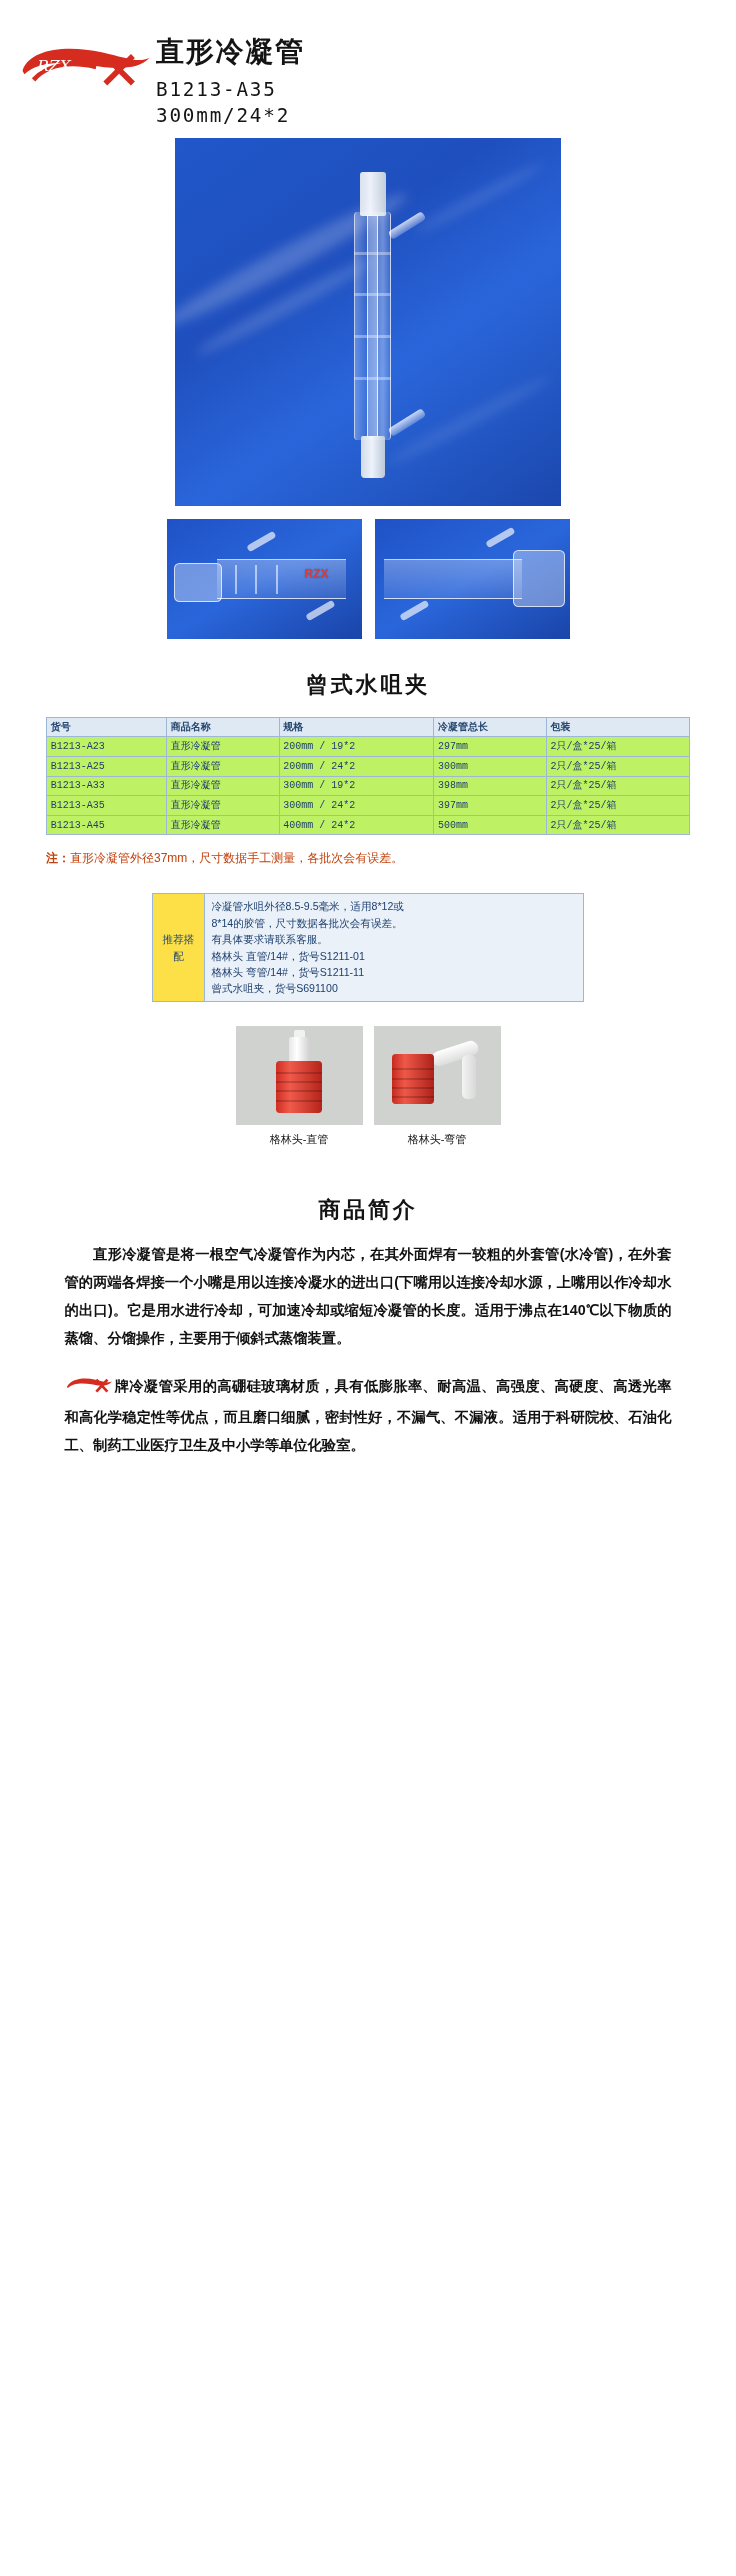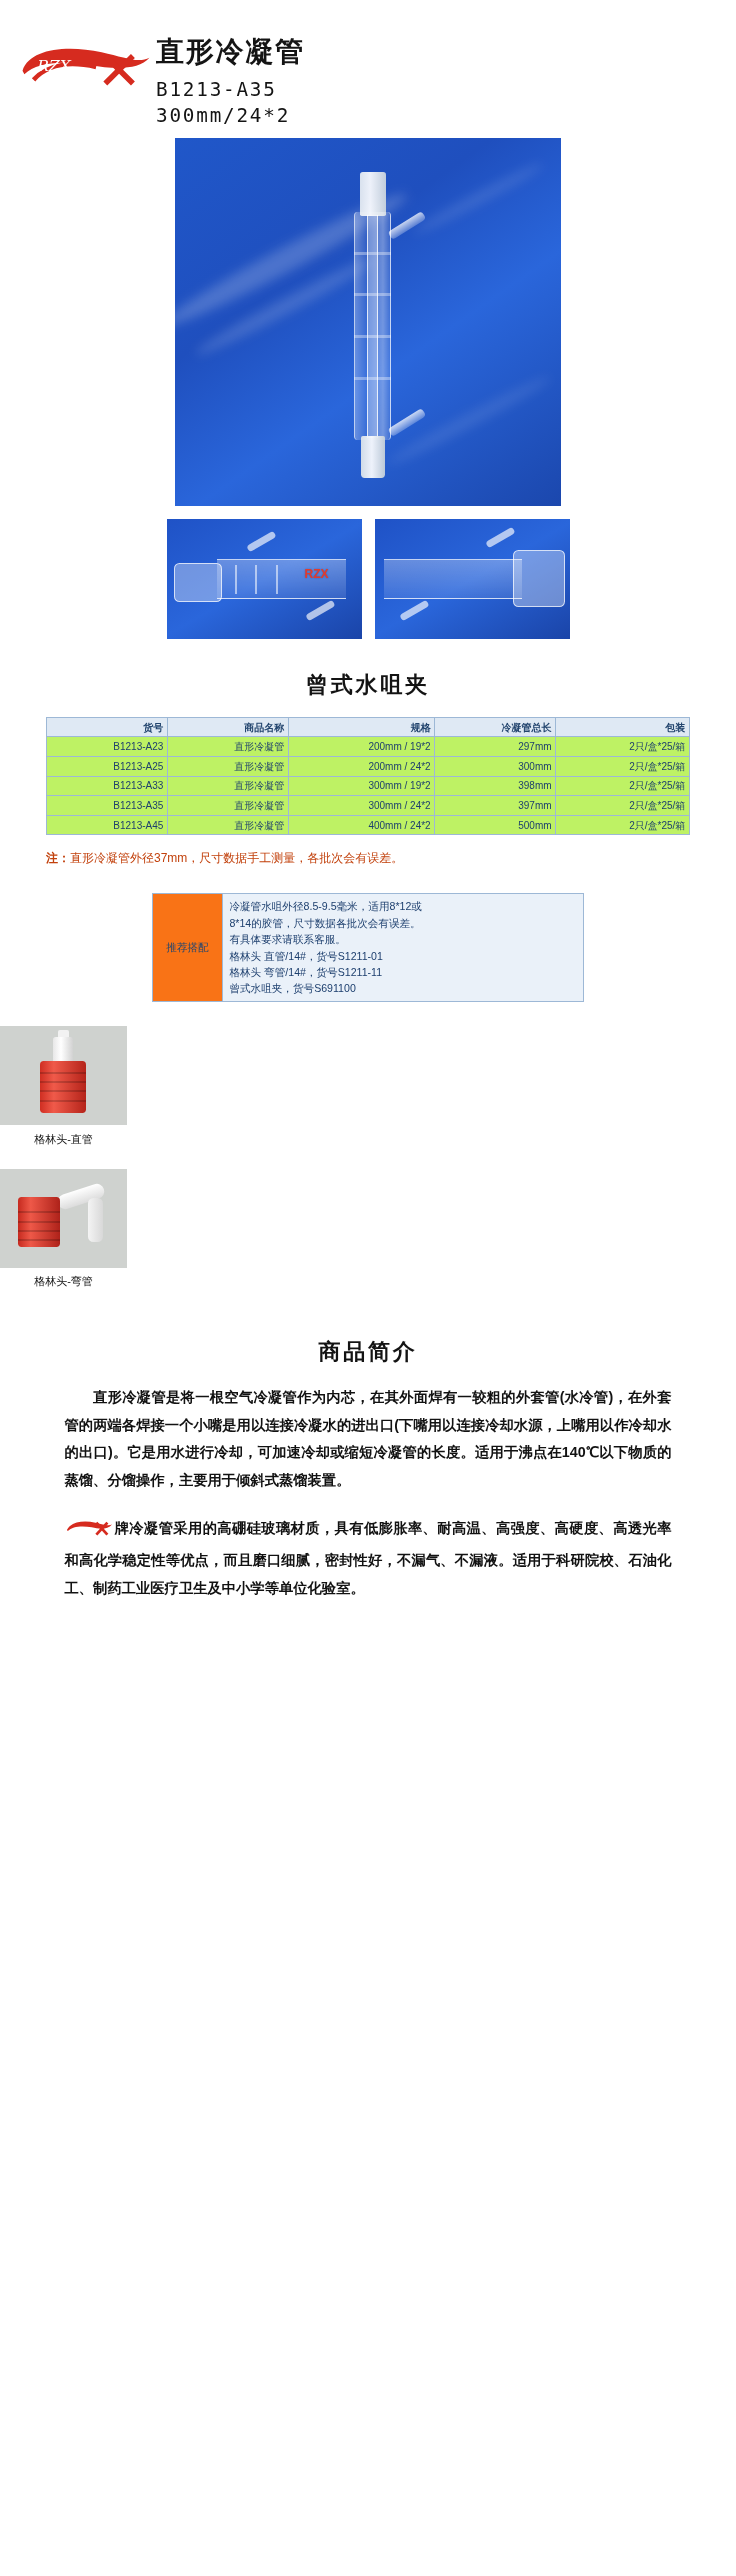--- a/index.html
+++ b/index.html
@@ -164,8 +164,9 @@
   table.spec th, table.spec td {
     border: 0.9px solid #9db8d6;
     padding: 2.8px 3.7px;
-    text-align: right;
+    text-align: left;
     line-height: 1.3;
+    font-family: Liberation Mono, monospace;
   }
   table.spec thead th {
     background: #dfe9f4;

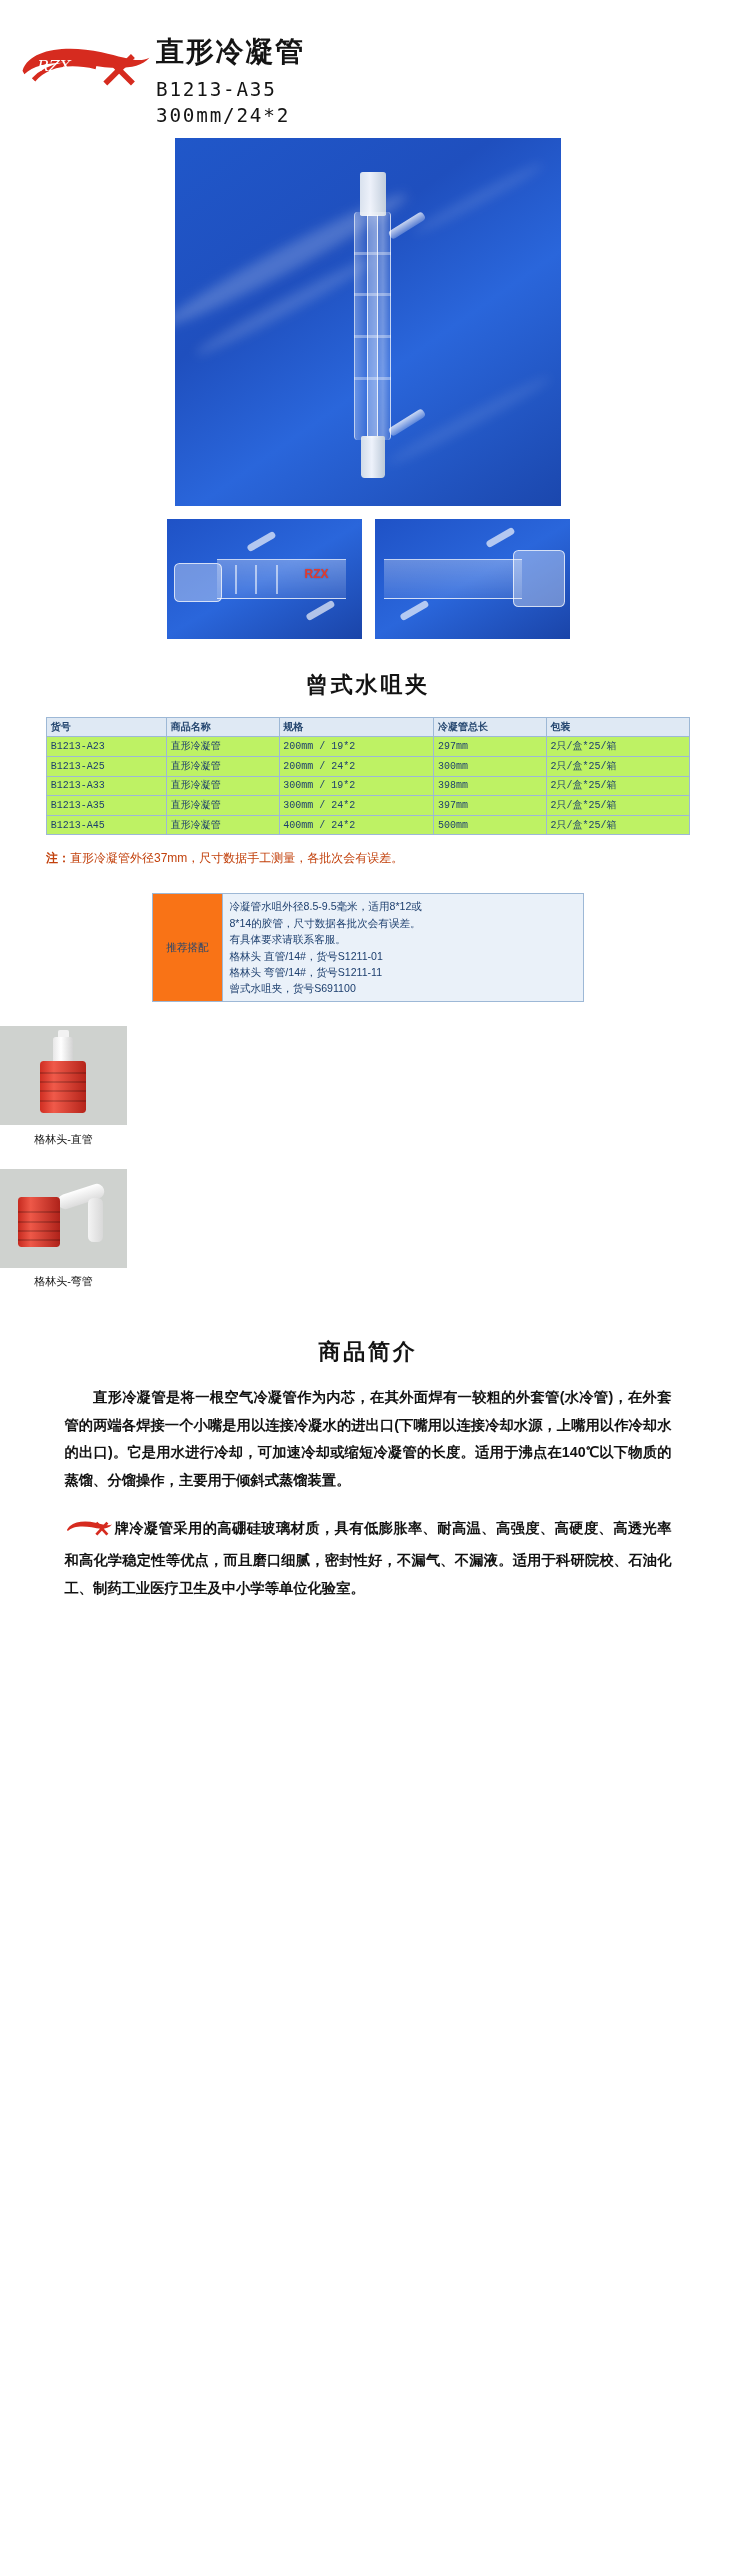--- a/index.html
+++ b/index.html
@@ -194,7 +194,7 @@
     line-height: 1.55;
   }
   table.rec td.label {
-    width: 70px; text-align: center; background: #f97316; color: #24466f;
+    width: 52px; text-align: center; background: #fde047; color: #24466f;
   }
 
   

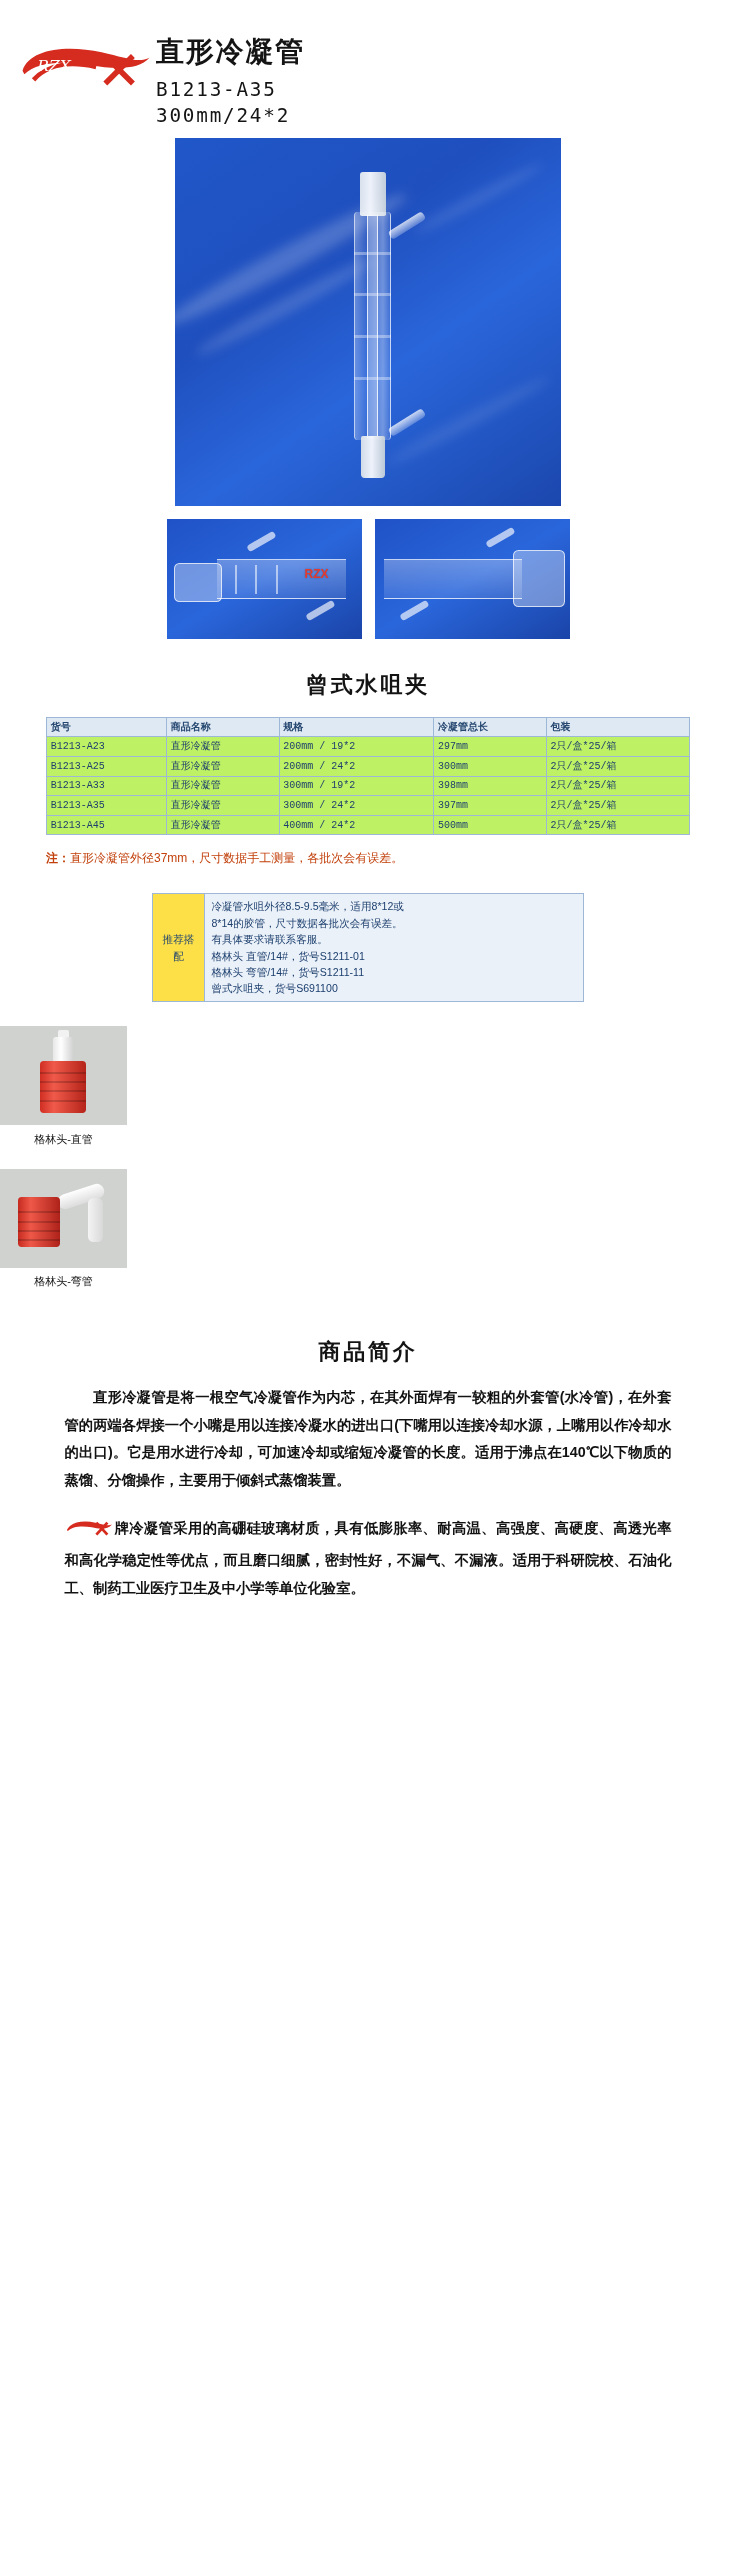--- a/index.html
+++ b/index.html
@@ -199,7 +199,7 @@
 
   
   .acc {
-    display: flex; gap: 22px; justify-content: center; margin-top: 24px; flex-direction: column;
+    display: flex; gap: 11px; justify-content: center; margin-top: 24px;
   }
   .acc-item { width: 127px; }
   .acc-pic {

